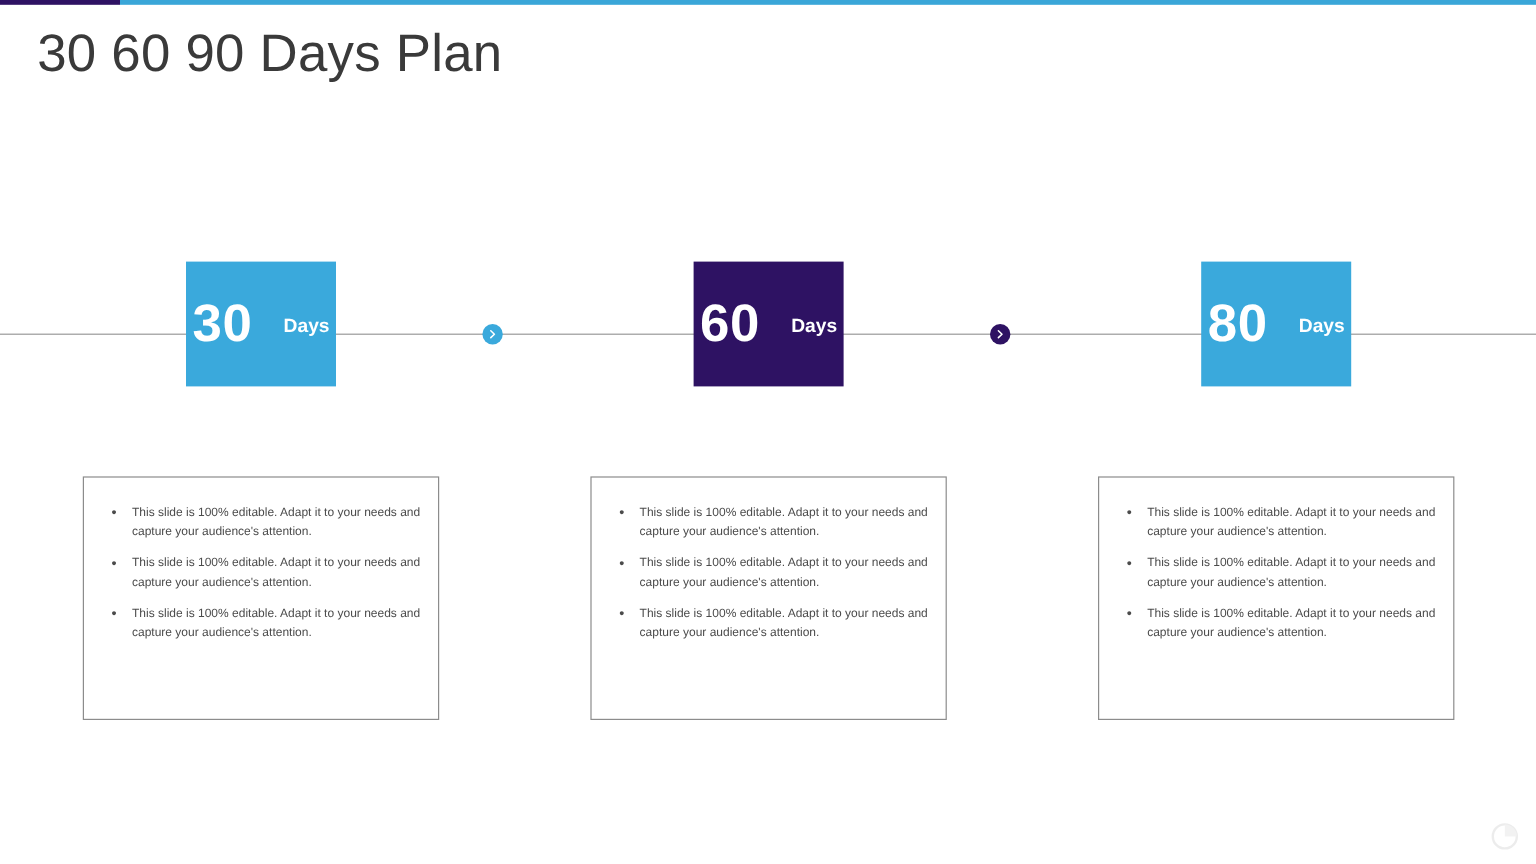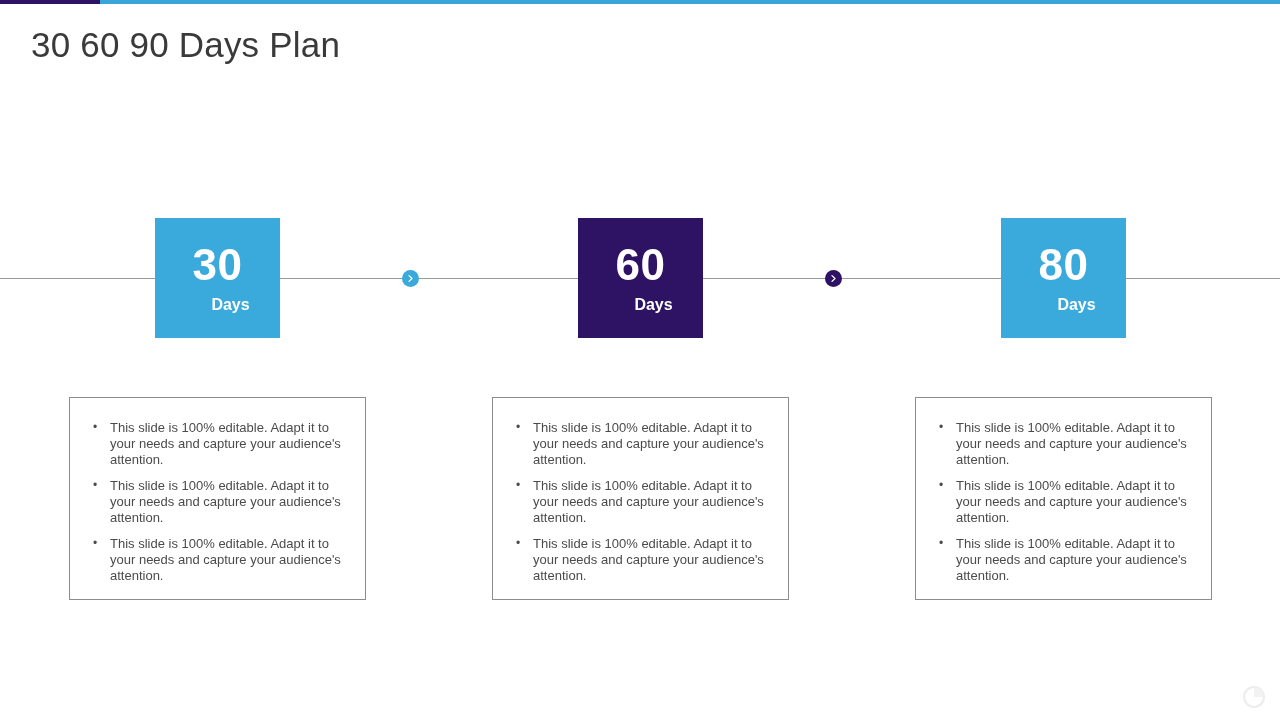--- a/index.html
+++ b/index.html
@@ -40,7 +40,7 @@
     position: absolute;
     top: 22px;
     left: 31px;
-    font-size: 35px;
+    font-size: 44px;
     font-weight: 400;
     color: #3a3a3a;
     letter-spacing: 0.2px;

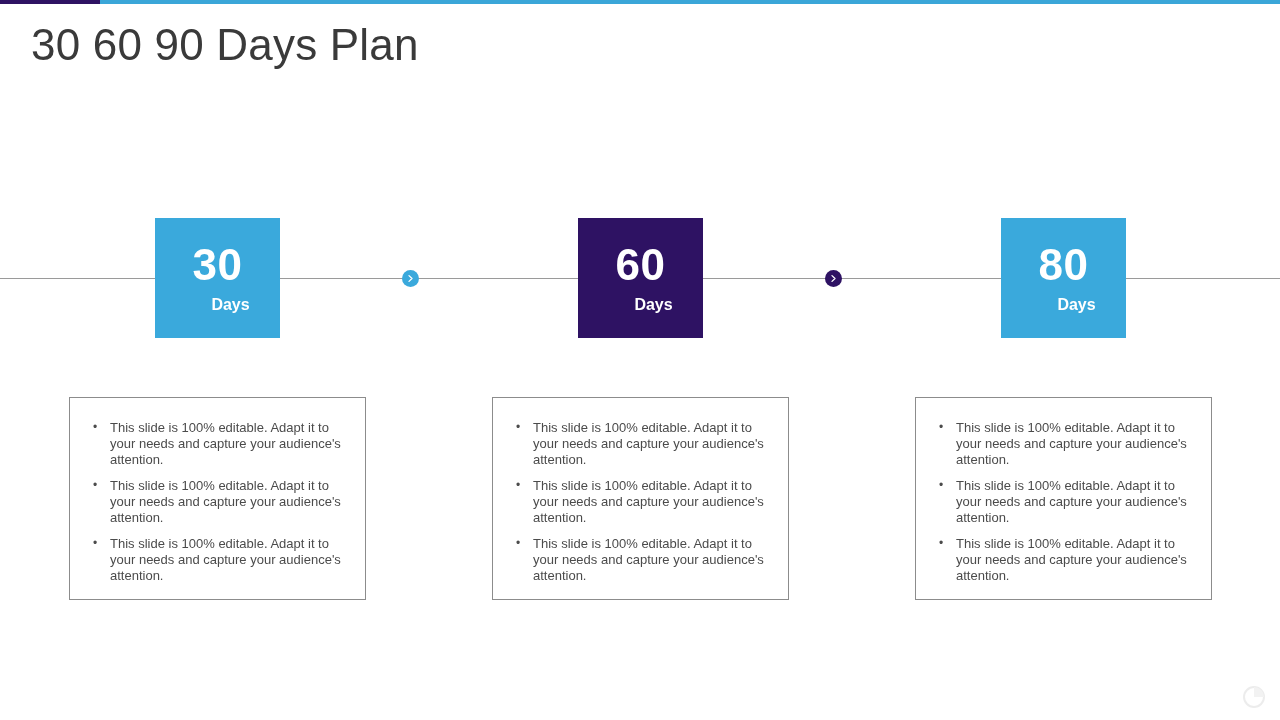--- a/index.html
+++ b/index.html
@@ -63,9 +63,8 @@
     position: absolute;
     top: 218px;
     width: 125px;
-    height: 120px;
+    height: 104px;
     display: flex;
-    flex-direction: column;
     align-items: center;
     justify-content: center;
     color: #ffffff;

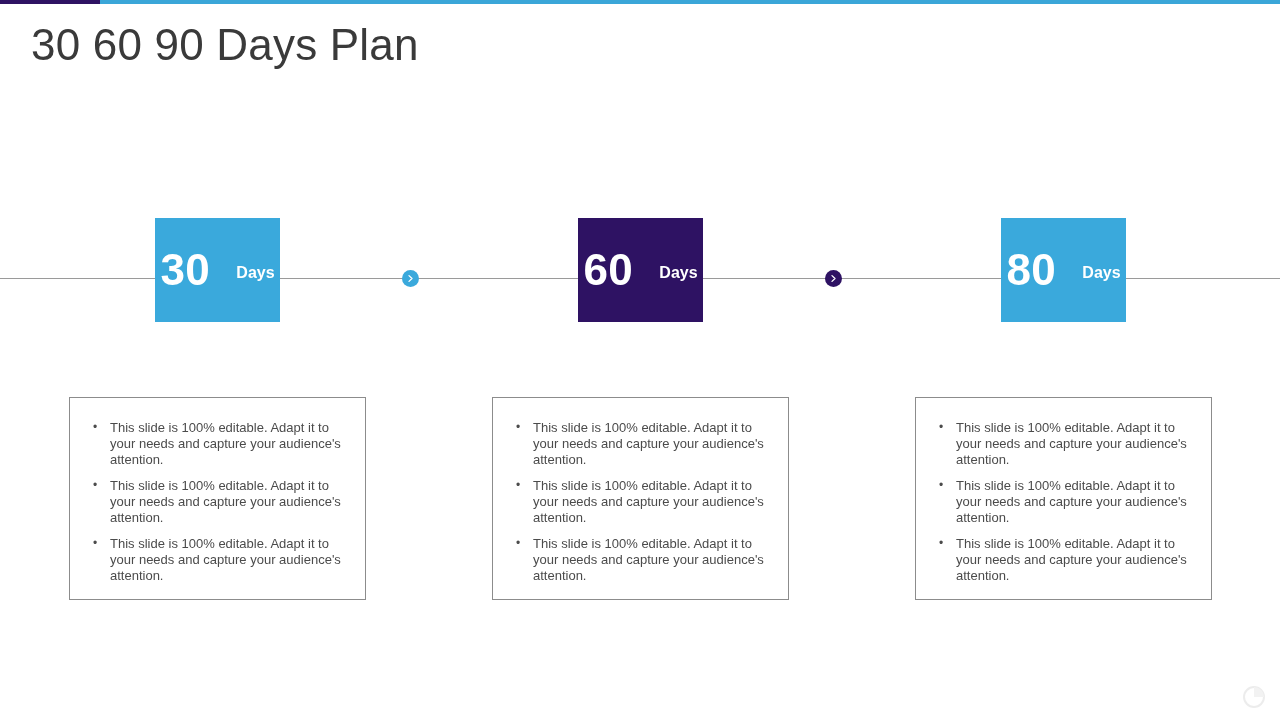--- a/index.html
+++ b/index.html
@@ -122,7 +122,7 @@
   .bullet-list li {
     position: relative;
     padding-left: 26px;
-    font-size: 13px;
+    font-size: 10px;
     line-height: 16px;
     color: #4b4b4b;
     margin-bottom: 10px;

